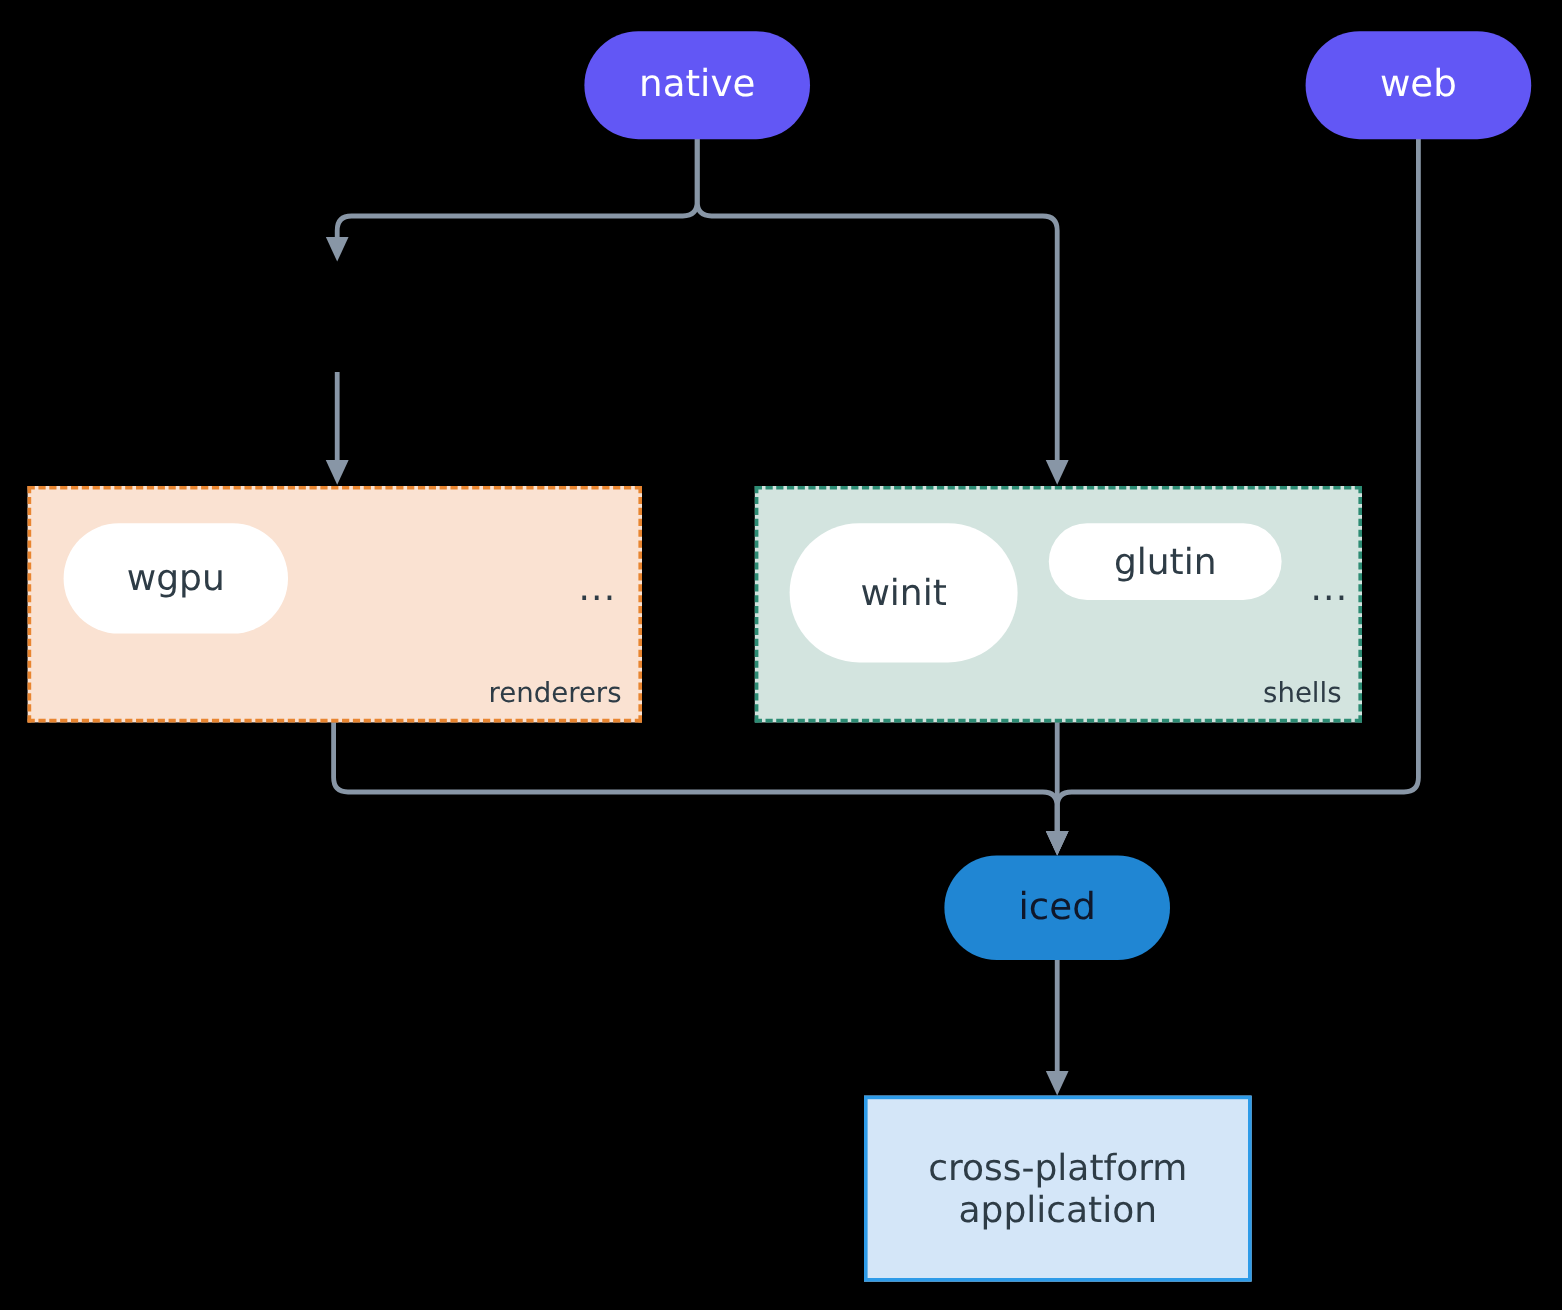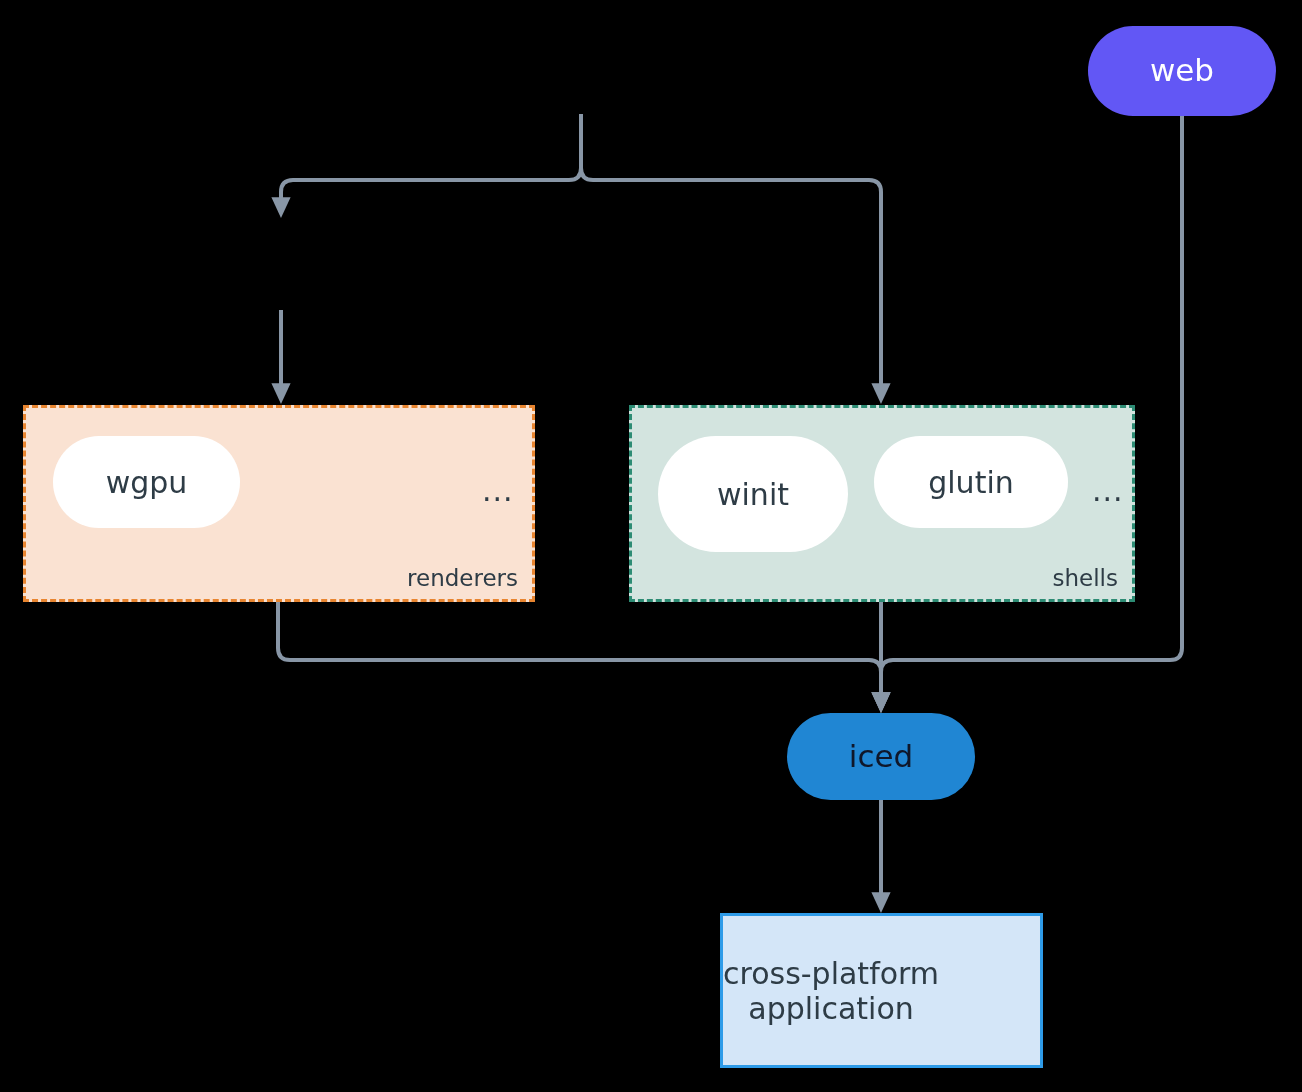--- a/index.html
+++ b/index.html
@@ -134,6 +134,9 @@
     <path d="M881,800 L881,905" fill="none" stroke="#8896A6" stroke-width="4" marker-end="url(#arrowhead)"></path>
   </svg>
 
+  <div class="node pill-native" style="left:487px; top:26px; width:188px; height:90px;">
+    <span>native</span>
+  </div>
 
   <div class="node pill-web" style="left:1088px; top:26px; width:188px; height:90px;">
     <span>web</span>

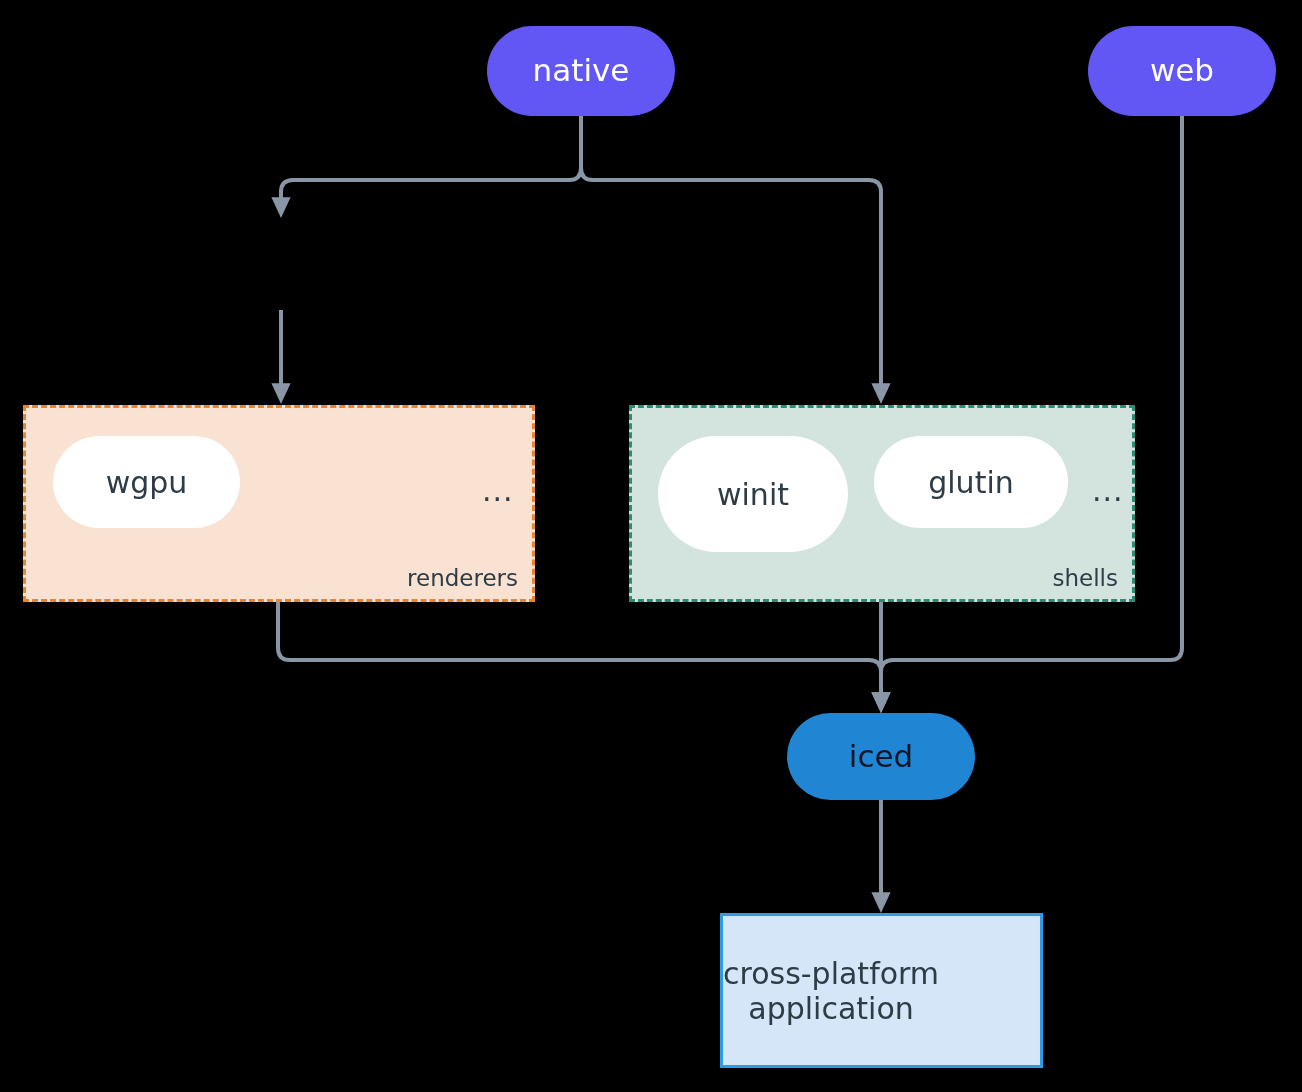--- a/index.html
+++ b/index.html
@@ -155,7 +155,7 @@
     <div class="subpill" style="left:26px; top:28px; width:190px; height:116px;">
       <span>winit</span>
     </div>
-    <div class="subpill" style="left:242px; top:28px; width:194px; height:92px;">
+    <div class="subpill" style="left:242px; top:28px; width:194px; height:64px;">
       <span>glutin</span>
     </div>
     <div class="ellipsis" style="left:460px; top:68px;">...</div>

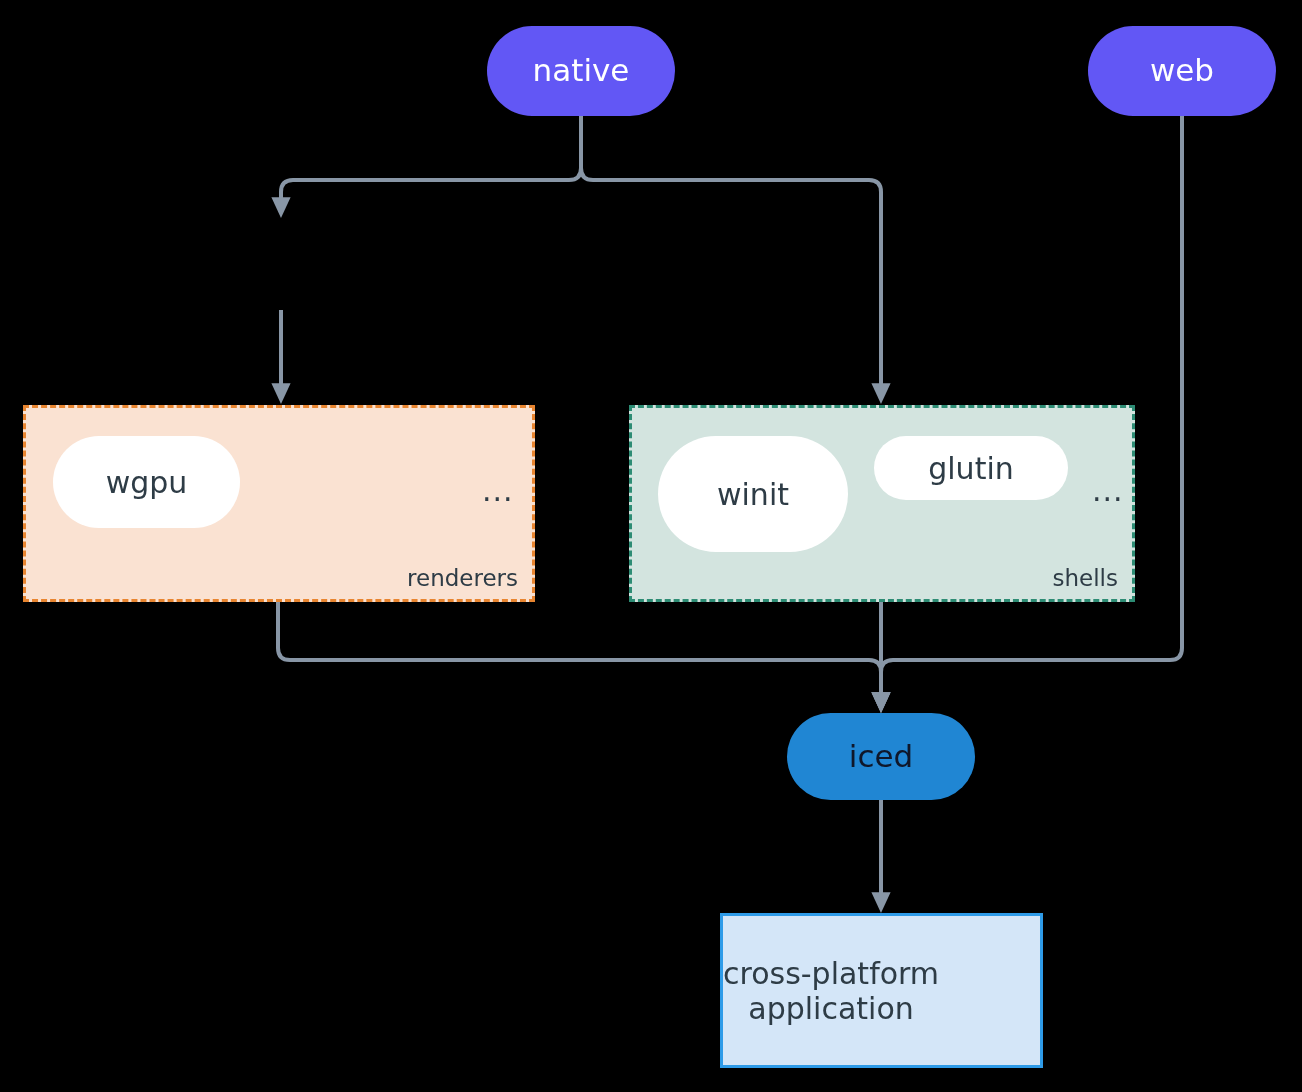--- a/index.html
+++ b/index.html
@@ -100,7 +100,7 @@
     font-size: 30px;
     display: flex;
     align-items: center;
-    justify-content: flex-start;
+    justify-content: center;
     box-sizing: border-box;
     text-align: center;
   }

